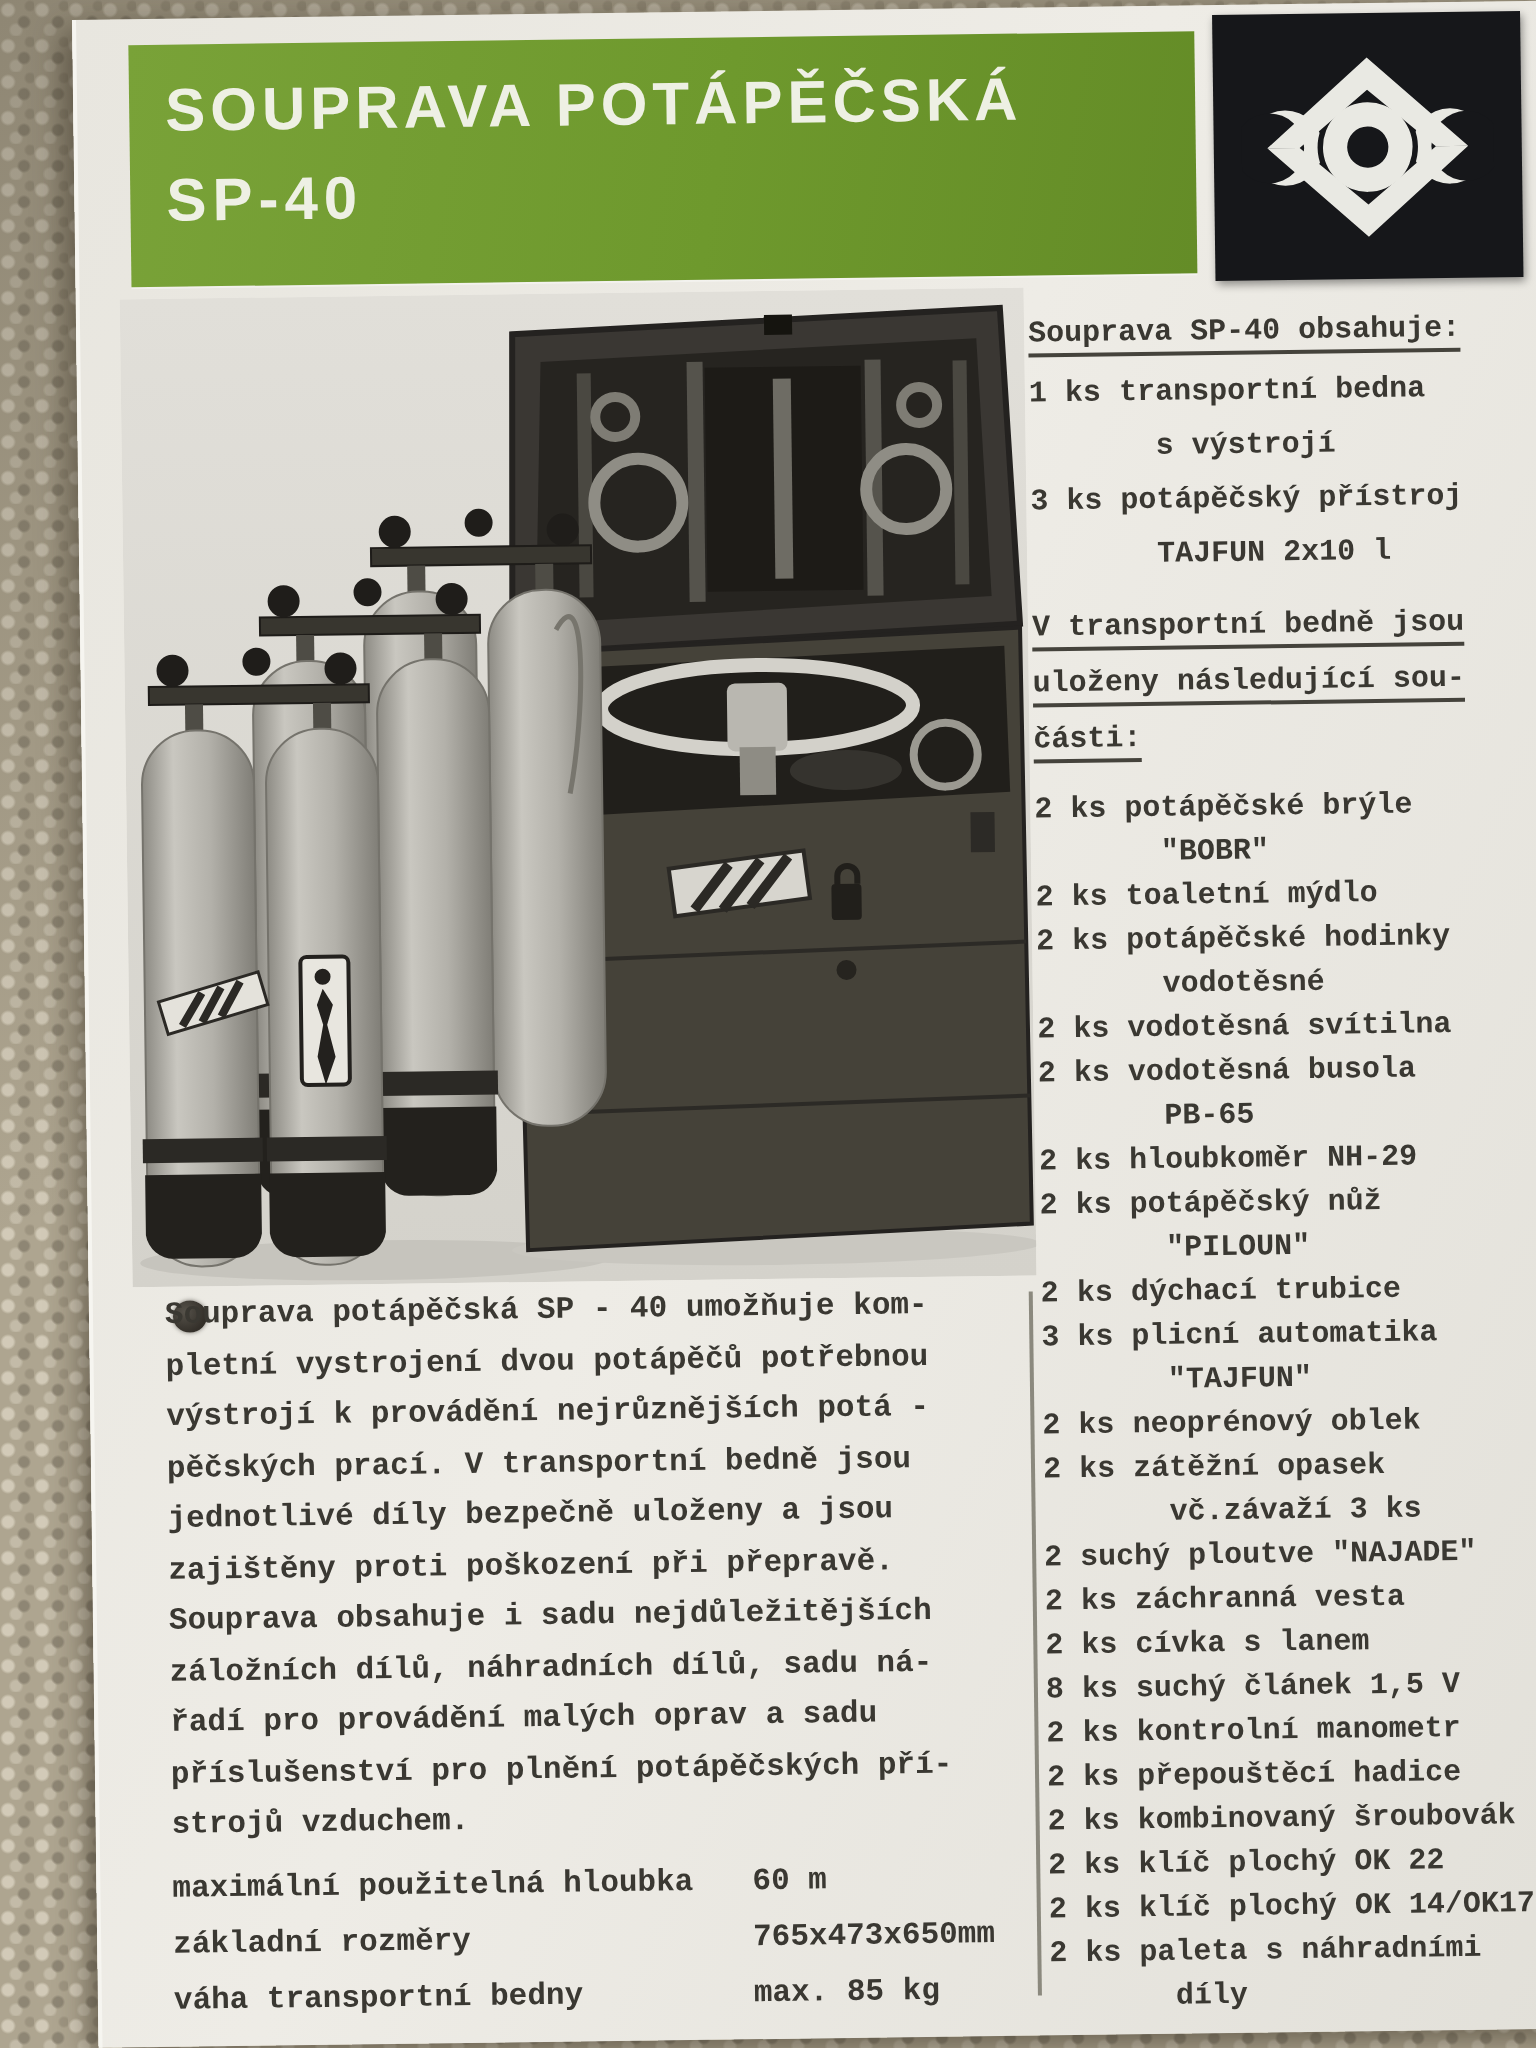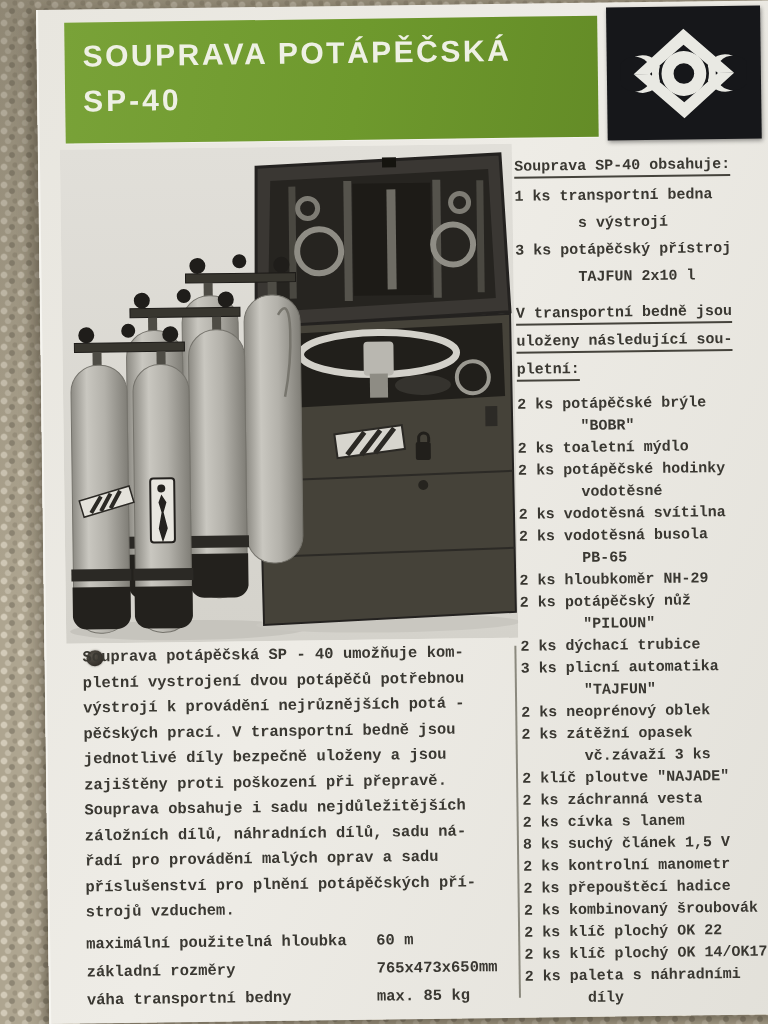--- a/index.html
+++ b/index.html
@@ -202,7 +202,7 @@
       <div id="heading2">
           <div class="h2line"><span class="u">V transportní bedně jsou</span></div>
           <div class="h2line"><span class="u">uloženy následující sou-</span></div>
-          <div class="h2line"><span class="u">pletní:</span></div>
+          <div class="h2line"><span class="u">části:</span></div>
         </div>
       <div id="case-list">
           <div class="row"><span class="qty">2</span><span class="unit">ks</span><span class="nm">potápěčské brýle</span></div>

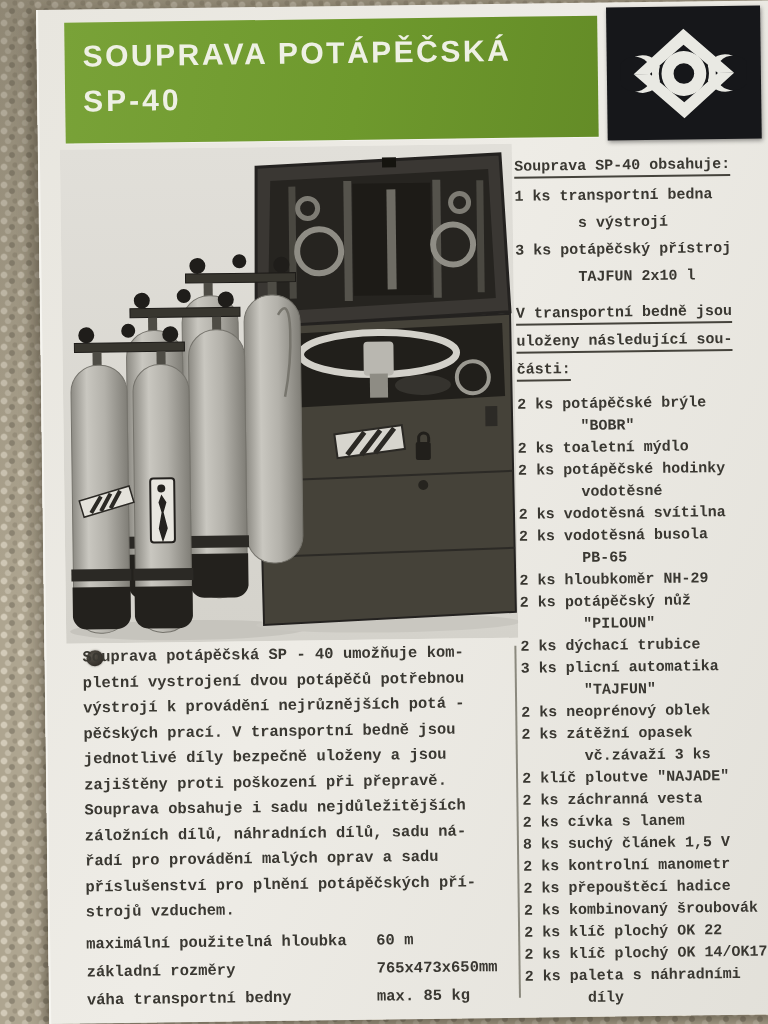--- a/index.html
+++ b/index.html
@@ -222,7 +222,7 @@
           <div class="row"><span class="qty">2</span><span class="unit">ks</span><span class="nm">neoprénový oblek</span></div>
           <div class="row"><span class="qty">2</span><span class="unit">ks</span><span class="nm">zátěžní opasek</span></div>
           <div class="row cont">vč.závaží 3 ks</div>
-          <div class="row"><span class="qty">2</span><span class="unit">klíč</span><span class="nm">ploutve "NAJADE"</span></div>
+          <div class="row"><span class="qty">2</span><span class="unit">suchý</span><span class="nm">ploutve "NAJADE"</span></div>
           <div class="row"><span class="qty">2</span><span class="unit">ks</span><span class="nm">záchranná vesta</span></div>
           <div class="row"><span class="qty">2</span><span class="unit">ks</span><span class="nm">cívka s lanem</span></div>
           <div class="row"><span class="qty">8</span><span class="unit">ks</span><span class="nm">suchý článek 1,5 V</span></div>

